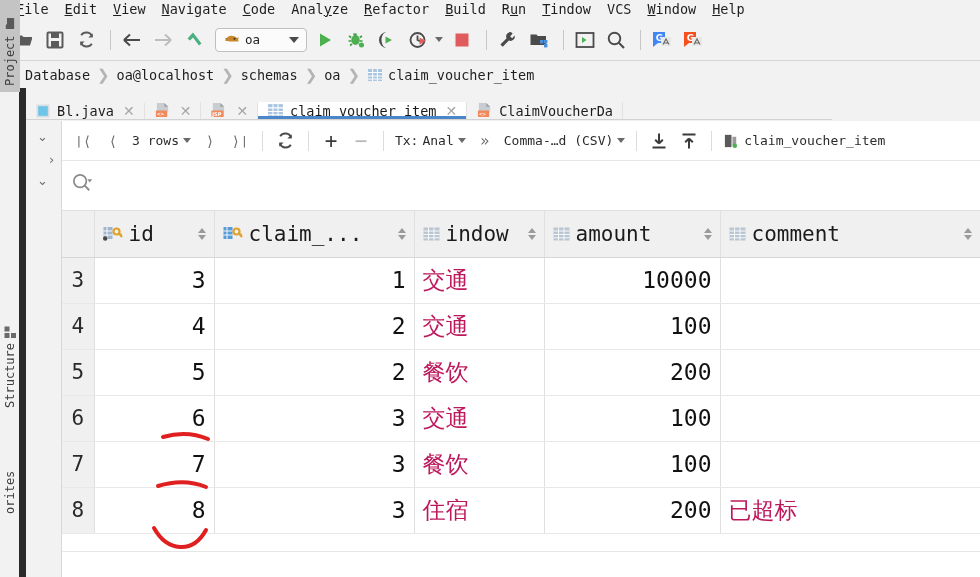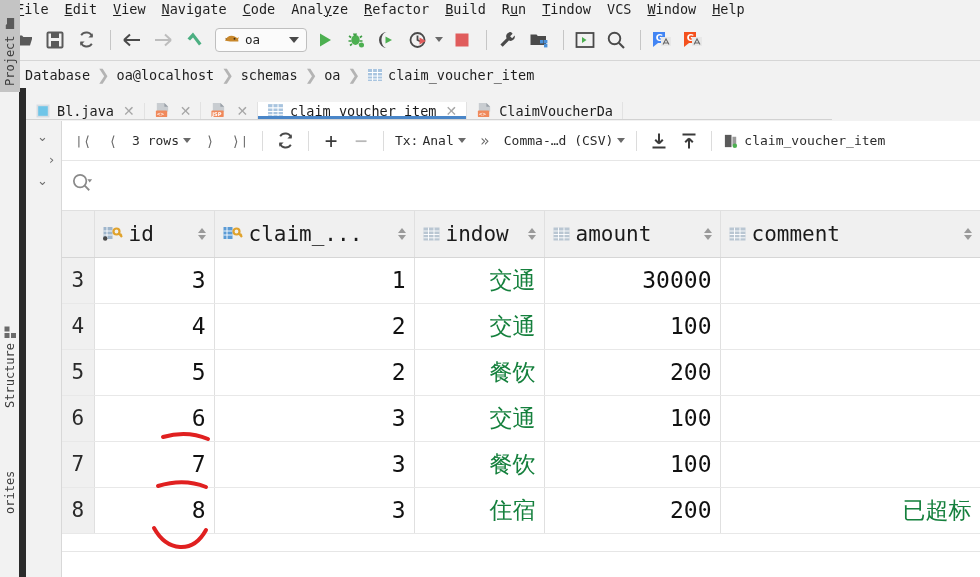--- a/index.html
+++ b/index.html
@@ -203,7 +203,7 @@
     border-right: 1px solid #dcdcdc;
   }
   td.num { text-align: right; font-size: 23px; color: #111; }
-  td.txt { text-align: right; font-size: 23px; color: #15803d;
+  td.txt { text-align: left; font-size: 23px; color: #be185d;
            font-family: "DejaVu Sans", "Liberation Sans", sans-serif; }
 
   .col-rn { width: 32px; }

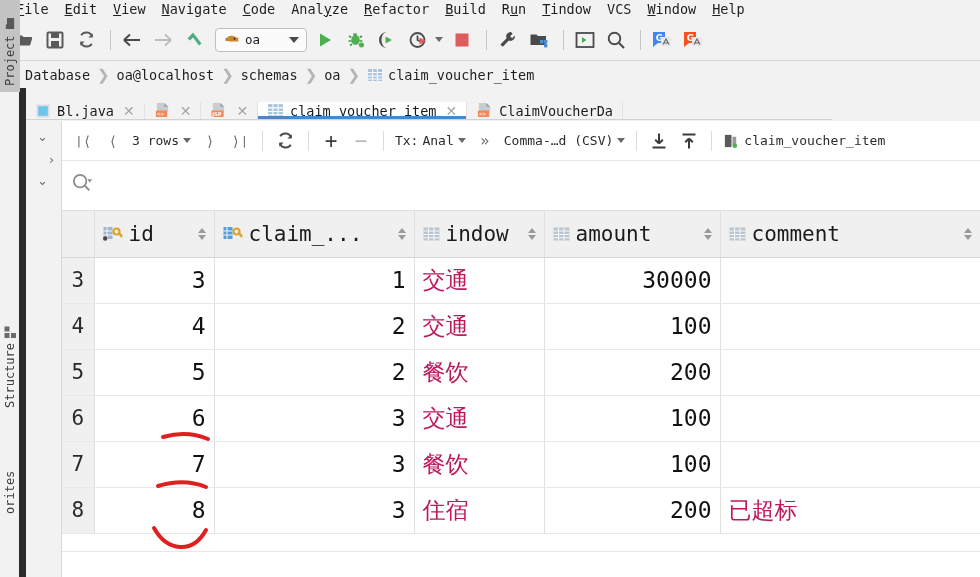--- a/index.html
+++ b/index.html
@@ -617,7 +617,7 @@
           <td class="num">3</td>
           <td class="num">1</td>
           <td class="txt">交通</td>
-          <td class="num">30000</td>
+          <td class="num">10000</td>
           <td class="txt"></td>
         </tr>
         <tr>

